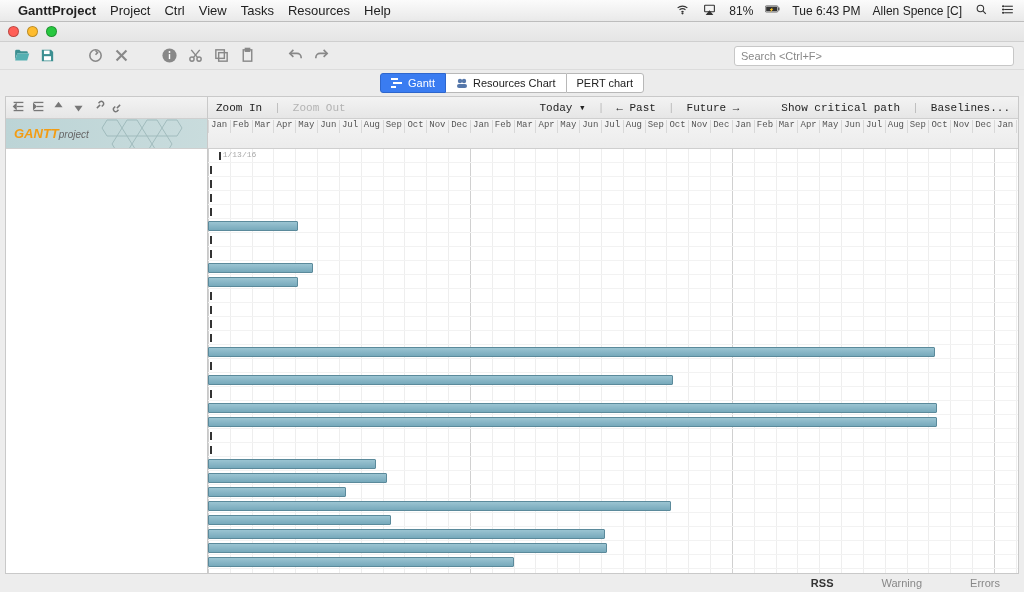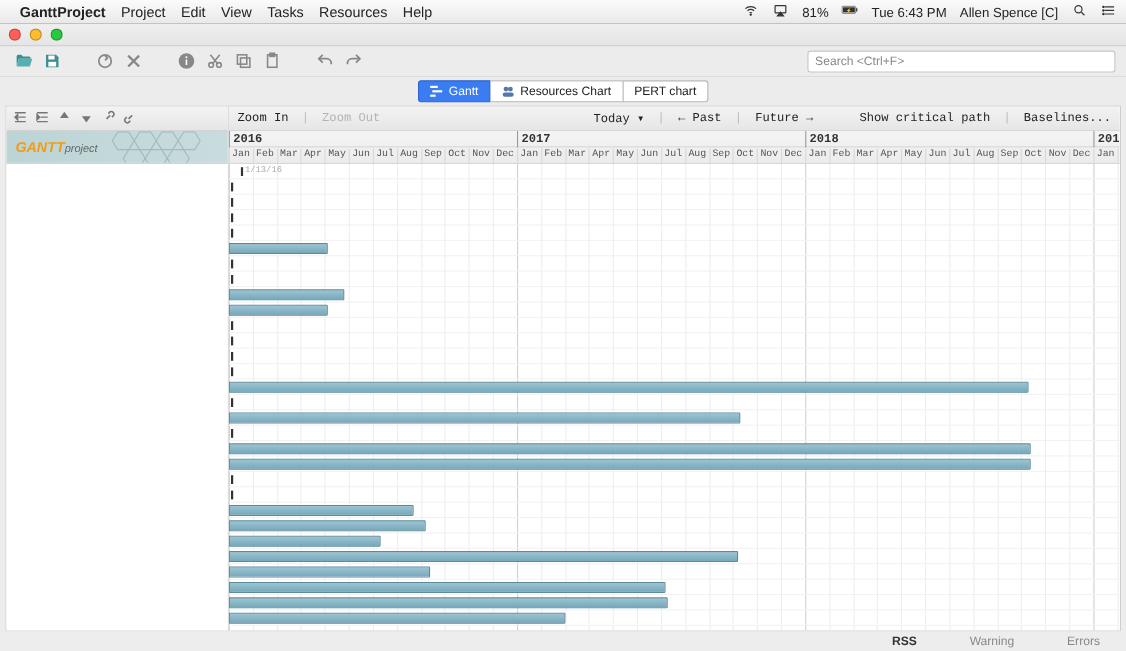--- a/index.html
+++ b/index.html
@@ -88,7 +88,7 @@
   <span class="apple"></span>
   <span class="item bold">GanttProject</span>
   <span class="item">Project</span>
-  <span class="item">Edit</span>
+  <span class="item">Ctrl</span>
   <span class="item">View</span>
   <span class="item">Tasks</span>
   <span class="item">Resources</span>

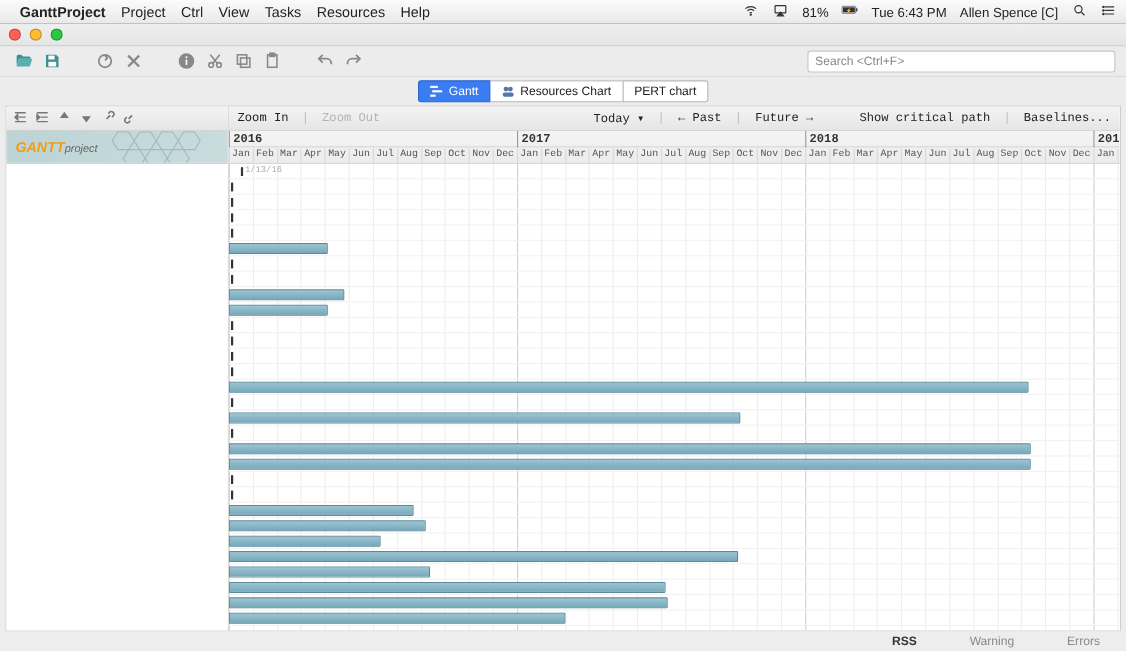--- a/index.html
+++ b/index.html
@@ -305,12 +305,6 @@
     </div>
 
     <div class="timeheader">
-      <div class="years" id="years-row">
-          <div class="year" style="left: 0px;">2016</div>
-          <div class="year" style="left: 262px;">2017</div>
-          <div class="year" style="left: 524px;">2018</div>
-          <div class="year" style="left: 786px;">201</div>
-        </div>
       <div class="months" id="months-row">
           <div class="month" style="left: 0px;">Jan</div>
           <div class="month" style="left: 21.83px;">Feb</div>

